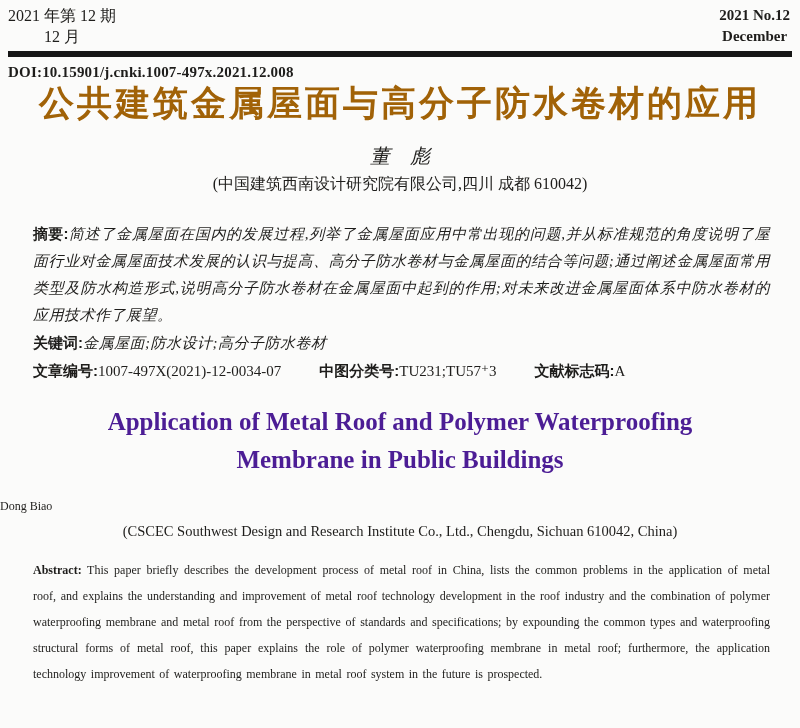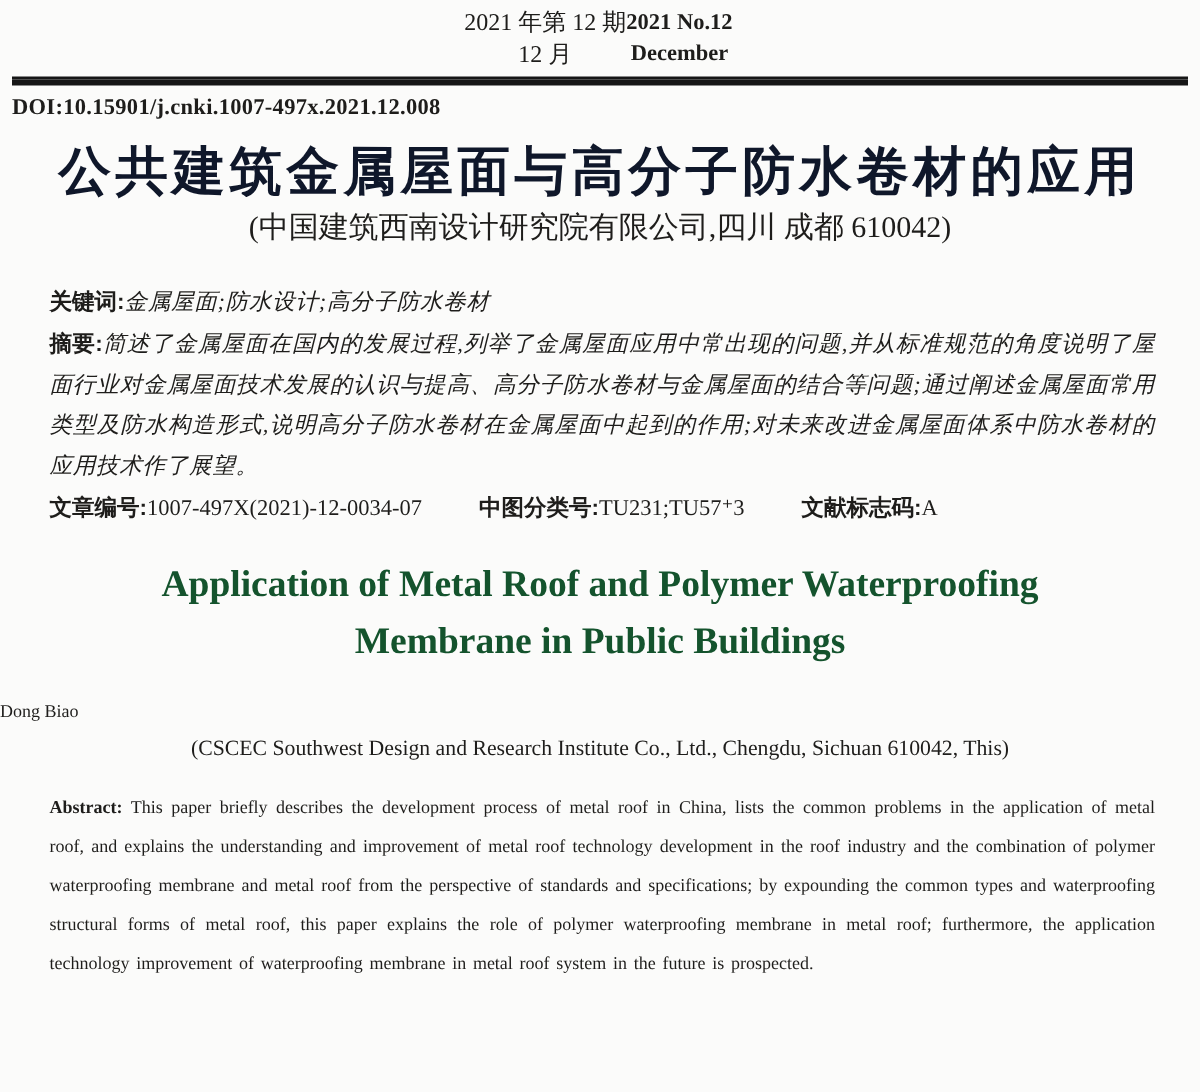--- a/index.html
+++ b/index.html
@@ -14,7 +14,7 @@
   
   .jheader {
     display: flex;
-    justify-content: center;
+    justify-content: space-between;
     align-items: flex-start;
     padding: 5px 10px 2px 8px;
   }

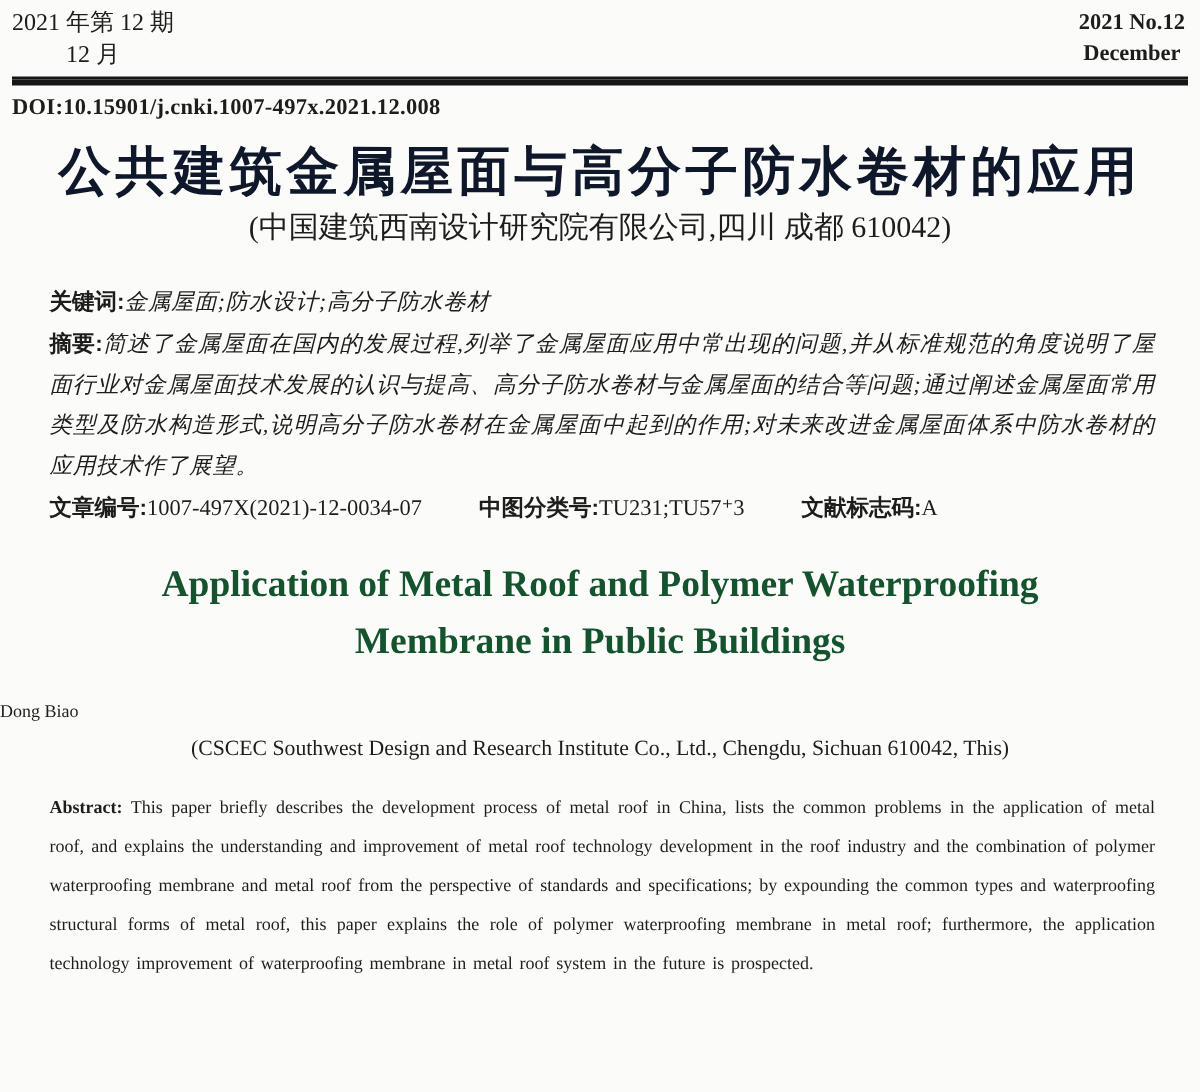--- a/index.html
+++ b/index.html
@@ -39,13 +39,12 @@
 
   
   .cn-title {
-    margin-top: 12px;
     text-align: center;
     font-size: 35px;
     line-height: 44px;
     font-weight: 700;
     letter-spacing: 3px;
-    color: #0f172a;
+    color: #a16207;
     font-family: "Liberation Sans", "DejaVu Sans", sans-serif;
   }
   .cn-author {

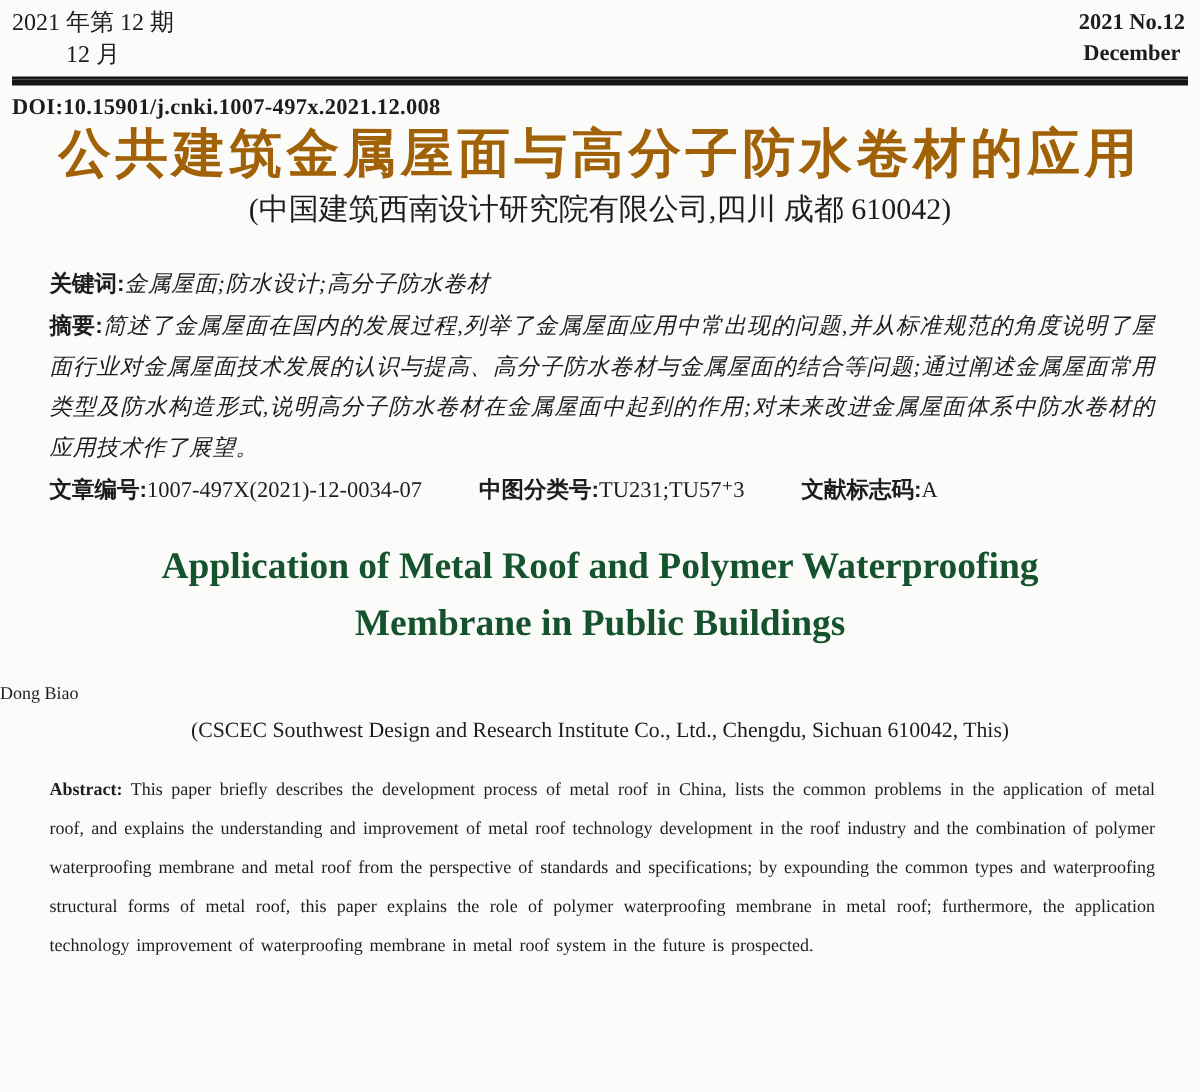--- a/index.html
+++ b/index.html
@@ -128,6 +128,7 @@
   <div class="doi-line">DOI:10.15901/j.cnki.1007-497x.2021.12.008</div>
 
   <h1 class="cn-title">公共建筑金属屋面与高分子防水卷材的应用</h1>
+  <div class="cn-author">董　彪</div>
   <div class="cn-affil">(中国建筑西南设计研究院有限公司,四川 成都 610042)</div>
 
   <div class="meta-block">

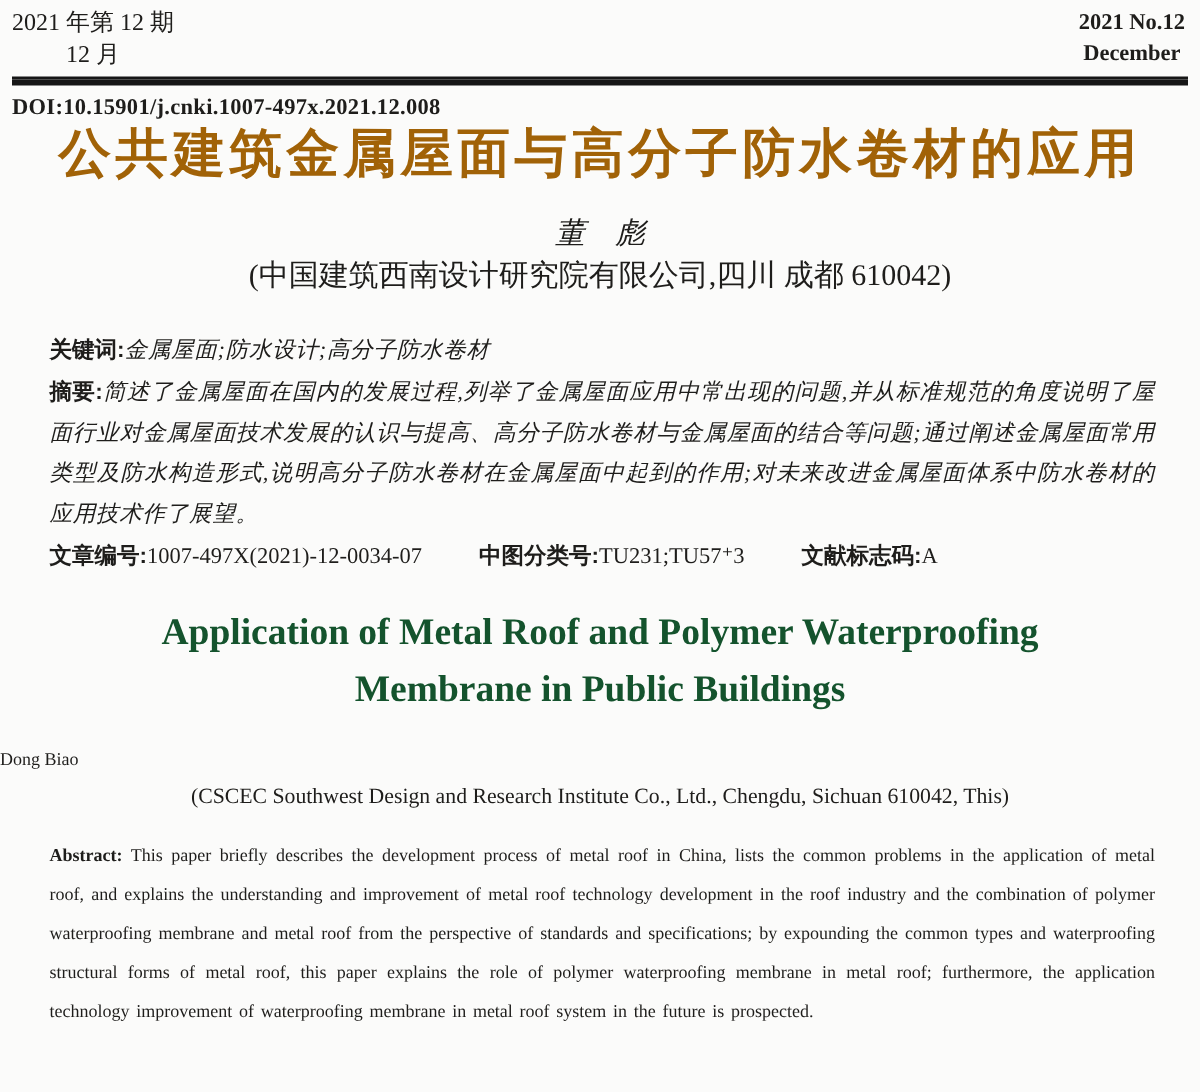--- a/index.html
+++ b/index.html
@@ -57,7 +57,7 @@
   .cn-affil {
     margin-top: 5px;
     text-align: center;
-    font-size: 20px;
+    font-size: 16px;
     line-height: 20px;
   }
 

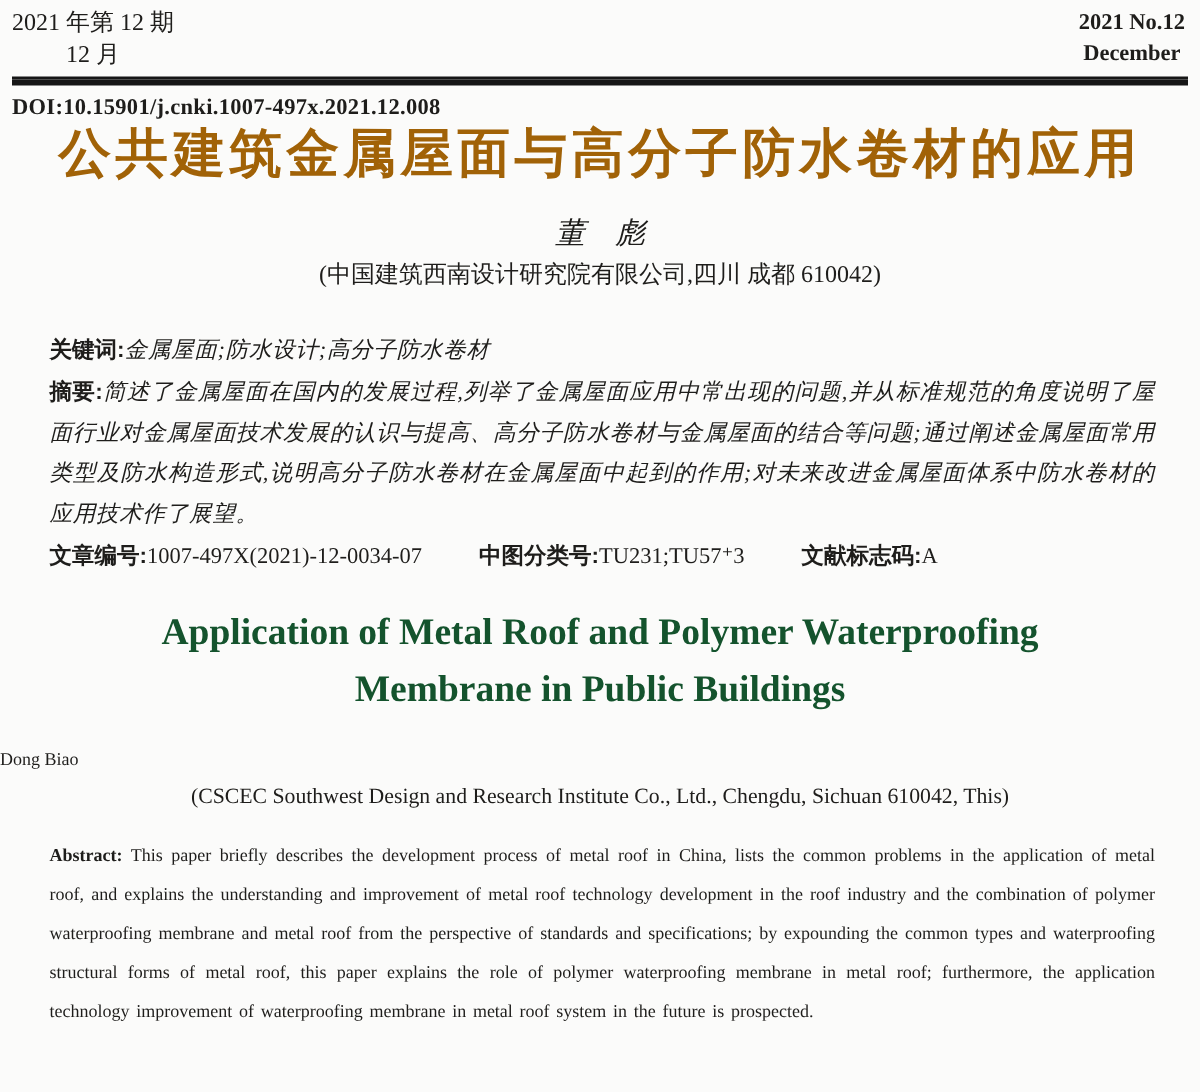--- a/index.html
+++ b/index.html
@@ -132,8 +132,8 @@
   <div class="cn-affil">(中国建筑西南设计研究院有限公司,四川 成都 610042)</div>
 
   <div class="meta-block">
+    <p><span class="label-hei">摘要:</span><span class="kai">简述了金属屋面在国内的发展过程,列举了金属屋面应用中常出现的问题,并从标准规范的角度说明了屋面行业对金属屋面技术发展的认识与提高、高分子防水卷材与金属屋面的结合等问题;通过阐述金属屋面常用类型及防水构造形式,说明高分子防水卷材在金属屋面中起到的作用;对未来改进金属屋面体系中防水卷材的应用技术作了展望。</span></p>
     <p><span class="label-hei">关键词:</span><span class="kai">金属屋面;防水设计;高分子防水卷材</span></p>
-    <p><span class="label-hei">摘要:</span><span class="kai">简述了金属屋面在国内的发展过程,列举了金属屋面应用中常出现的问题,并从标准规范的角度说明了屋面行业对金属屋面技术发展的认识与提高、高分子防水卷材与金属屋面的结合等问题;通过阐述金属屋面常用类型及防水构造形式,说明高分子防水卷材在金属屋面中起到的作用;对未来改进金属屋面体系中防水卷材的应用技术作了展望。</span></p>
     <p class="idrow">
       <span class="group"><span class="label-hei">文章编号:</span><span>1007-497X(2021)-12-0034-07</span></span><span class="group"><span class="label-hei">中图分类号:</span><span>TU231;TU57⁺3</span></span><span class="group"><span class="label-hei">文献标志码:</span><span>A</span></span>
     </p>

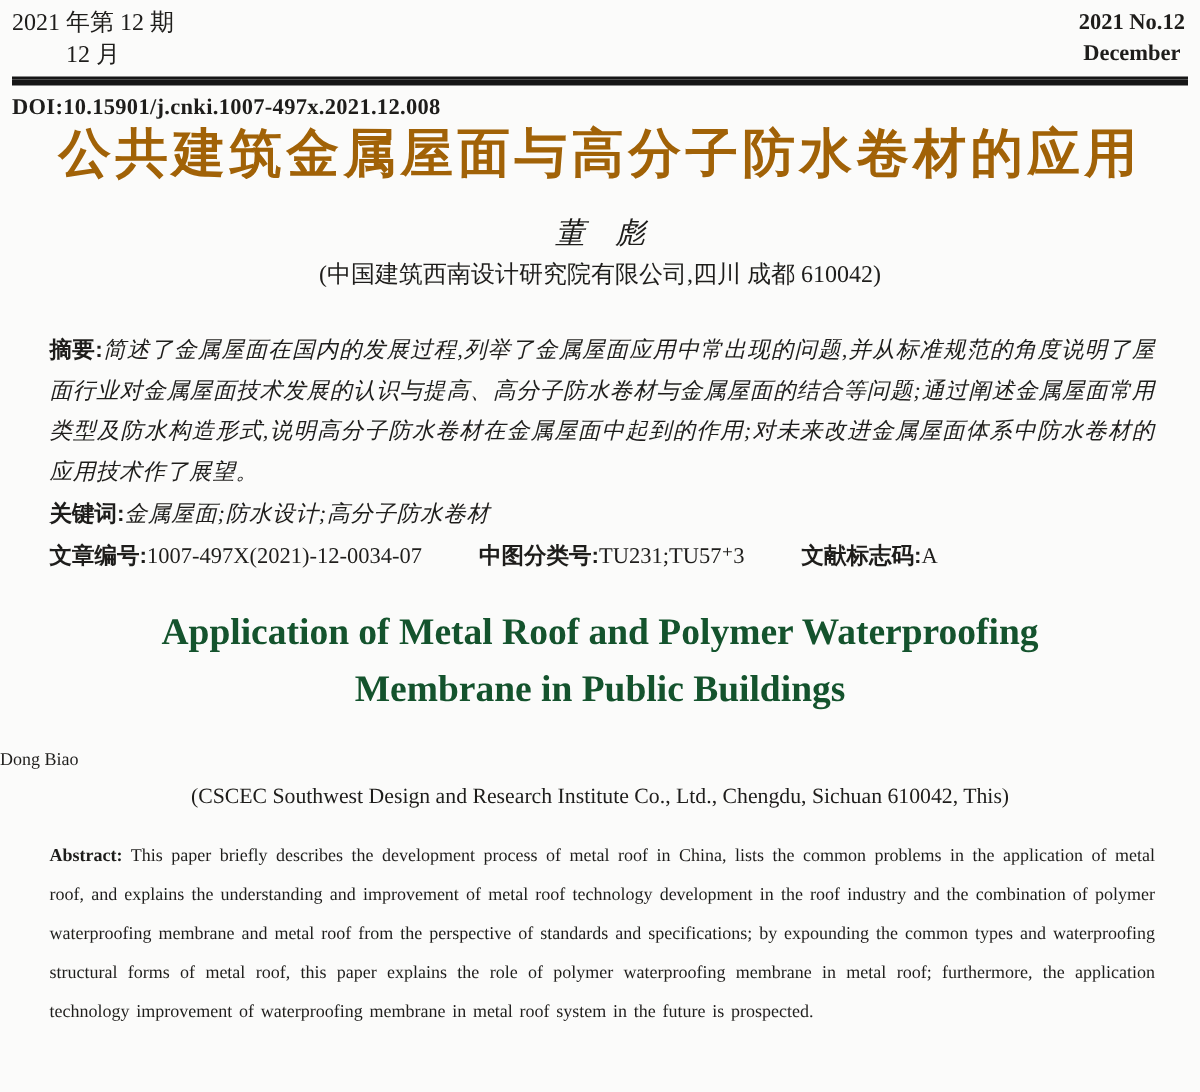--- a/index.html
+++ b/index.html
@@ -84,7 +84,7 @@
     font-size: 25px;
     line-height: 38px;
     font-weight: 700;
-    color: #14532d;
+    color: #4c1d95;
   }
   .en-author {
     margin-top: 16px;

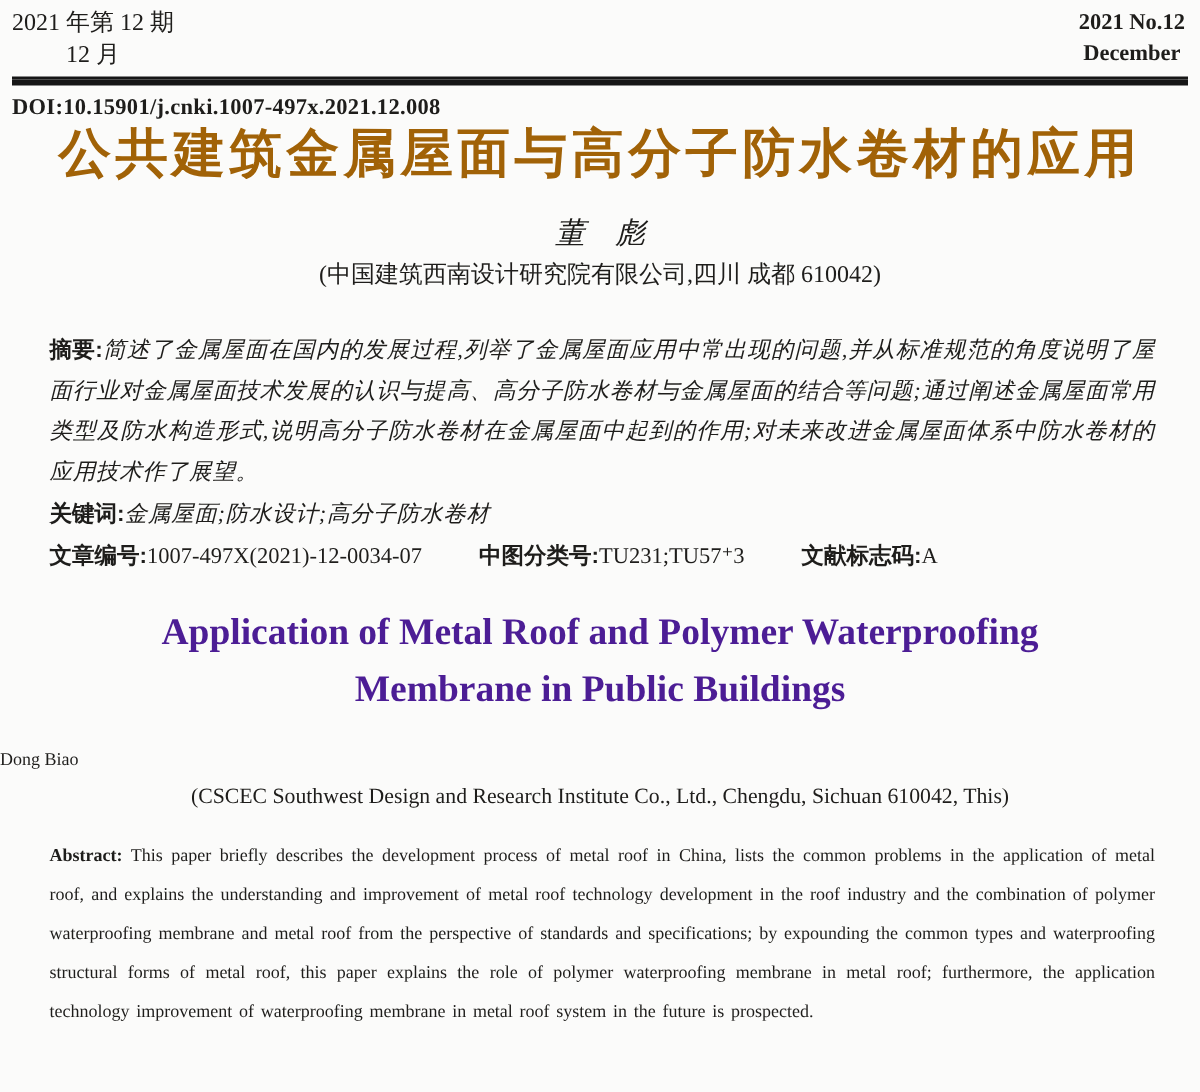--- a/index.html
+++ b/index.html
@@ -141,7 +141,7 @@
 
   <h2 class="en-title"><span>Application of Metal Roof and Polymer Waterproofing</span><br><span>Membrane in Public Buildings</span></h2>
   <div class="en-author">Dong Biao</div>
-  <div class="en-affil">(CSCEC Southwest Design and Research Institute Co., Ltd., Chengdu, Sichuan 610042, This)</div>
+  <div class="en-affil">(CSCEC Southwest Design and Research Institute Co., Ltd., Chengdu, Sichuan 610042, China)</div>
 
   <div class="en-meta">
     <p class="abstract"><span class="en-label">Abstract:</span> <span>This paper briefly describes the development process of metal roof in China, lists the common problems in the application of metal roof, and explains the understanding and improvement of metal roof technology development in the roof industry and the combination of polymer waterproofing membrane and metal roof from the perspective of standards and specifications; by expounding the common types and waterproofing structural forms of metal roof, this paper explains the role of polymer waterproofing membrane in metal roof; furthermore, the application technology improvement of waterproofing membrane in metal roof system in the future is prospected.</span></p>

